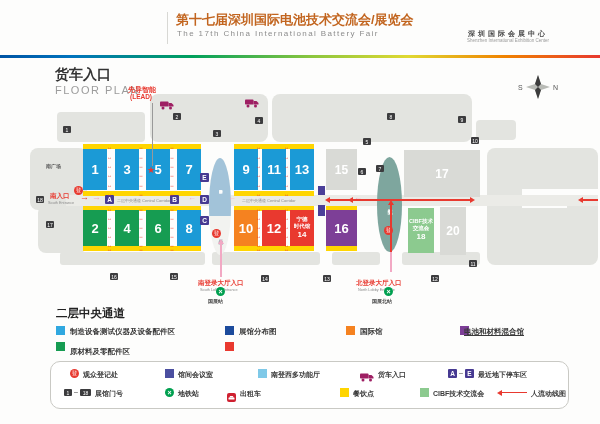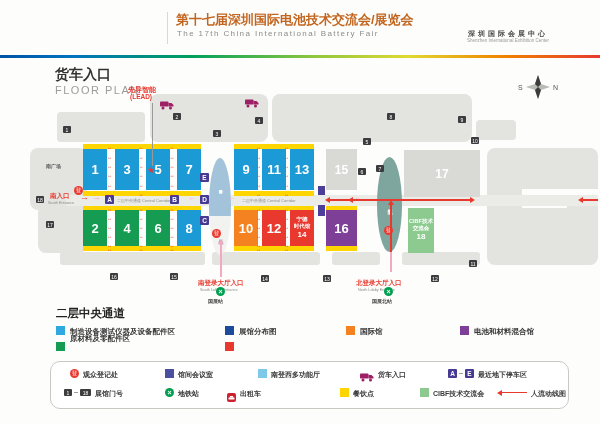--- a/index.html
+++ b/index.html
@@ -109,6 +109,7 @@
         <div>交流会</div>
         <div style="font-size: 8px;">18</div>
       </div>
+      <div class="abs hall" style="left: 440px; top: 147px; width: 26px; height: 48px; background: rgb(217, 218, 214); color: rgb(255, 255, 255); font-size: 12px;">20</div>
       <div class="abs" style="left: 318px; top: 126px; width: 7px; height: 9px; background: rgb(75, 63, 153);"></div>
       <div class="abs" style="left: 318px; top: 145px; width: 7px; height: 11px; background: rgb(75, 63, 153);"></div>
       <div class="abs" style="left: 209px; top: 98px; width: 22px; height: 97px; border-radius: 50%; overflow: hidden; background: rgb(242, 243, 240);">

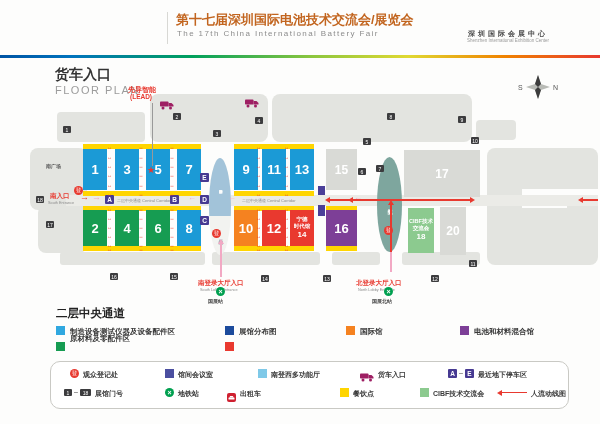--- a/index.html
+++ b/index.html
@@ -268,7 +268,7 @@
       <div class="abs sw" style="left: 346px; top: 326px; background: rgb(245, 130, 32);"></div>
       <div class="abs zl" style="left: 360px; top: 326.5px;">国际馆</div>
       <div class="abs sw" style="left: 460px; top: 326px; background: rgb(125, 63, 151);"></div>
-      <div class="abs zl" style="left: 474px; top: 326.5px;">电池和材料混合馆</div>
+      <div class="abs zl" style="left: 464px; top: 326.5px; text-decoration: underline;">电池和材料混合馆</div>
       <div class="abs sw" style="left: 56px; top: 342px; background: rgb(22, 156, 82);"></div>
       <div class="abs zl" style="left: 70px; top: 334px;">原材料及零配件区</div>
       <div class="abs sw" style="left: 225px; top: 342px; background: rgb(233, 57, 47);"></div>

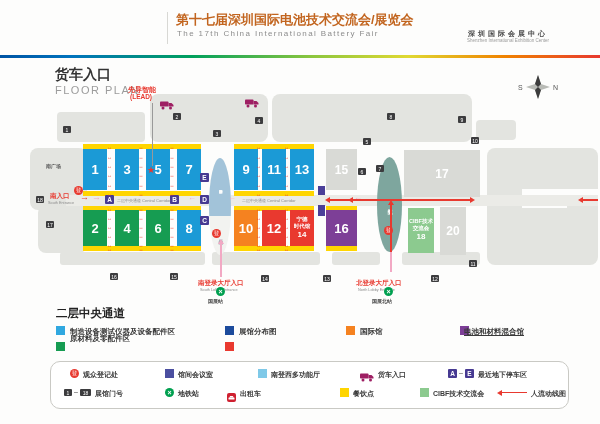--- a/index.html
+++ b/index.html
@@ -270,7 +270,7 @@
       <div class="abs sw" style="left: 460px; top: 326px; background: rgb(125, 63, 151);"></div>
       <div class="abs zl" style="left: 464px; top: 326.5px; text-decoration: underline;">电池和材料混合馆</div>
       <div class="abs sw" style="left: 56px; top: 342px; background: rgb(22, 156, 82);"></div>
-      <div class="abs zl" style="left: 70px; top: 334px;">原材料及零配件区</div>
+      <div class="abs zl" style="left: 70px; top: 347px;">原材料及零配件区</div>
       <div class="abs sw" style="left: 225px; top: 342px; background: rgb(233, 57, 47);"></div>
     </div>
 

